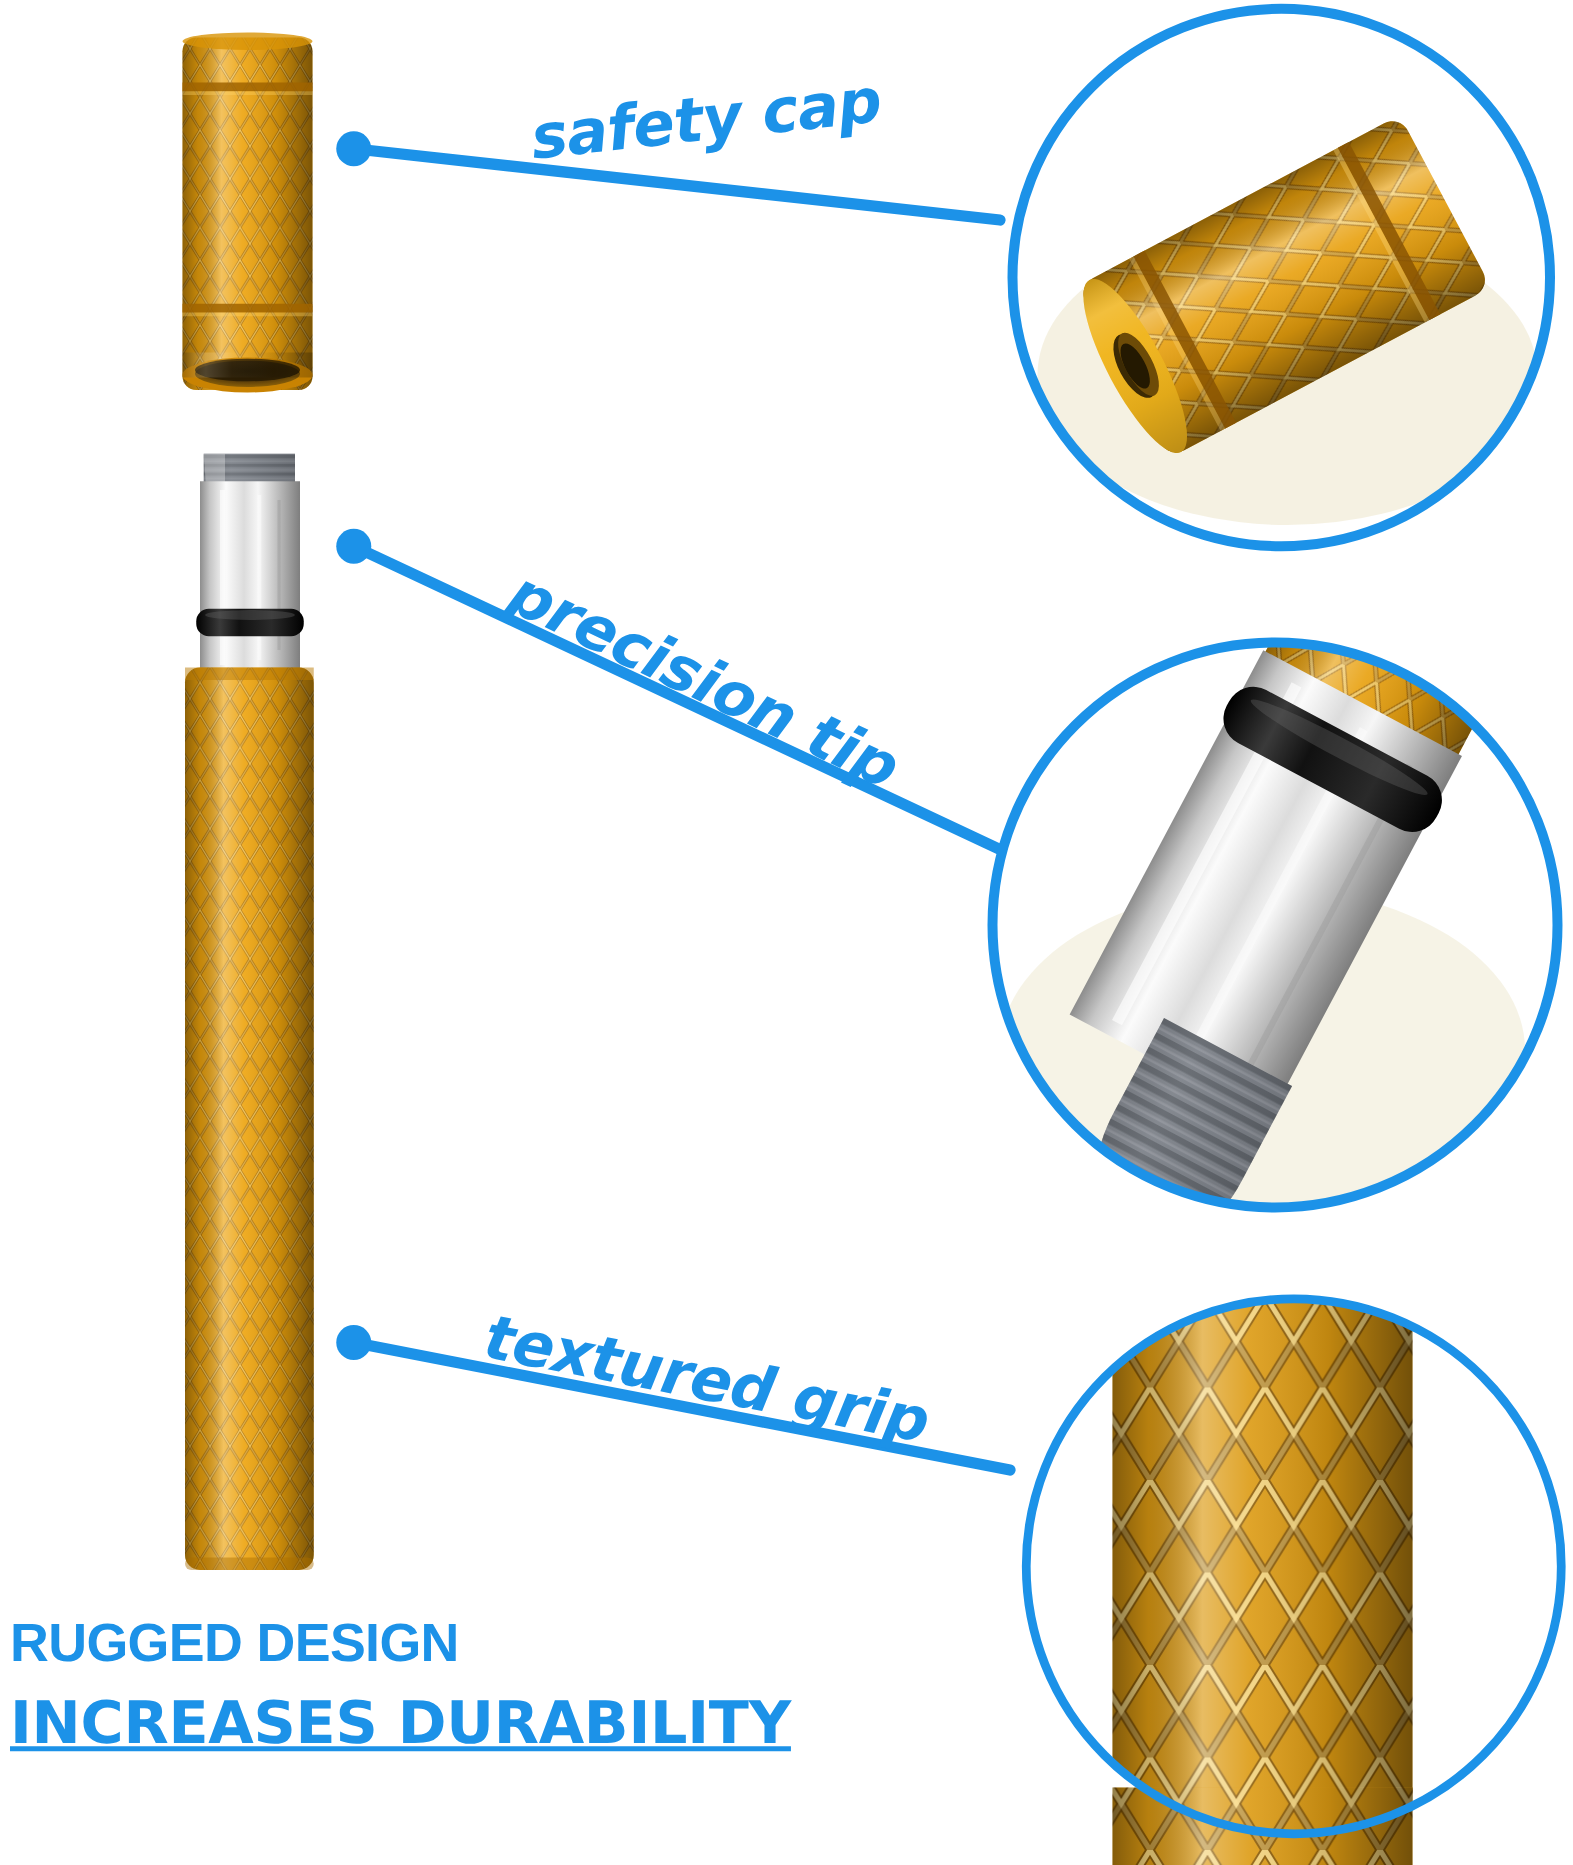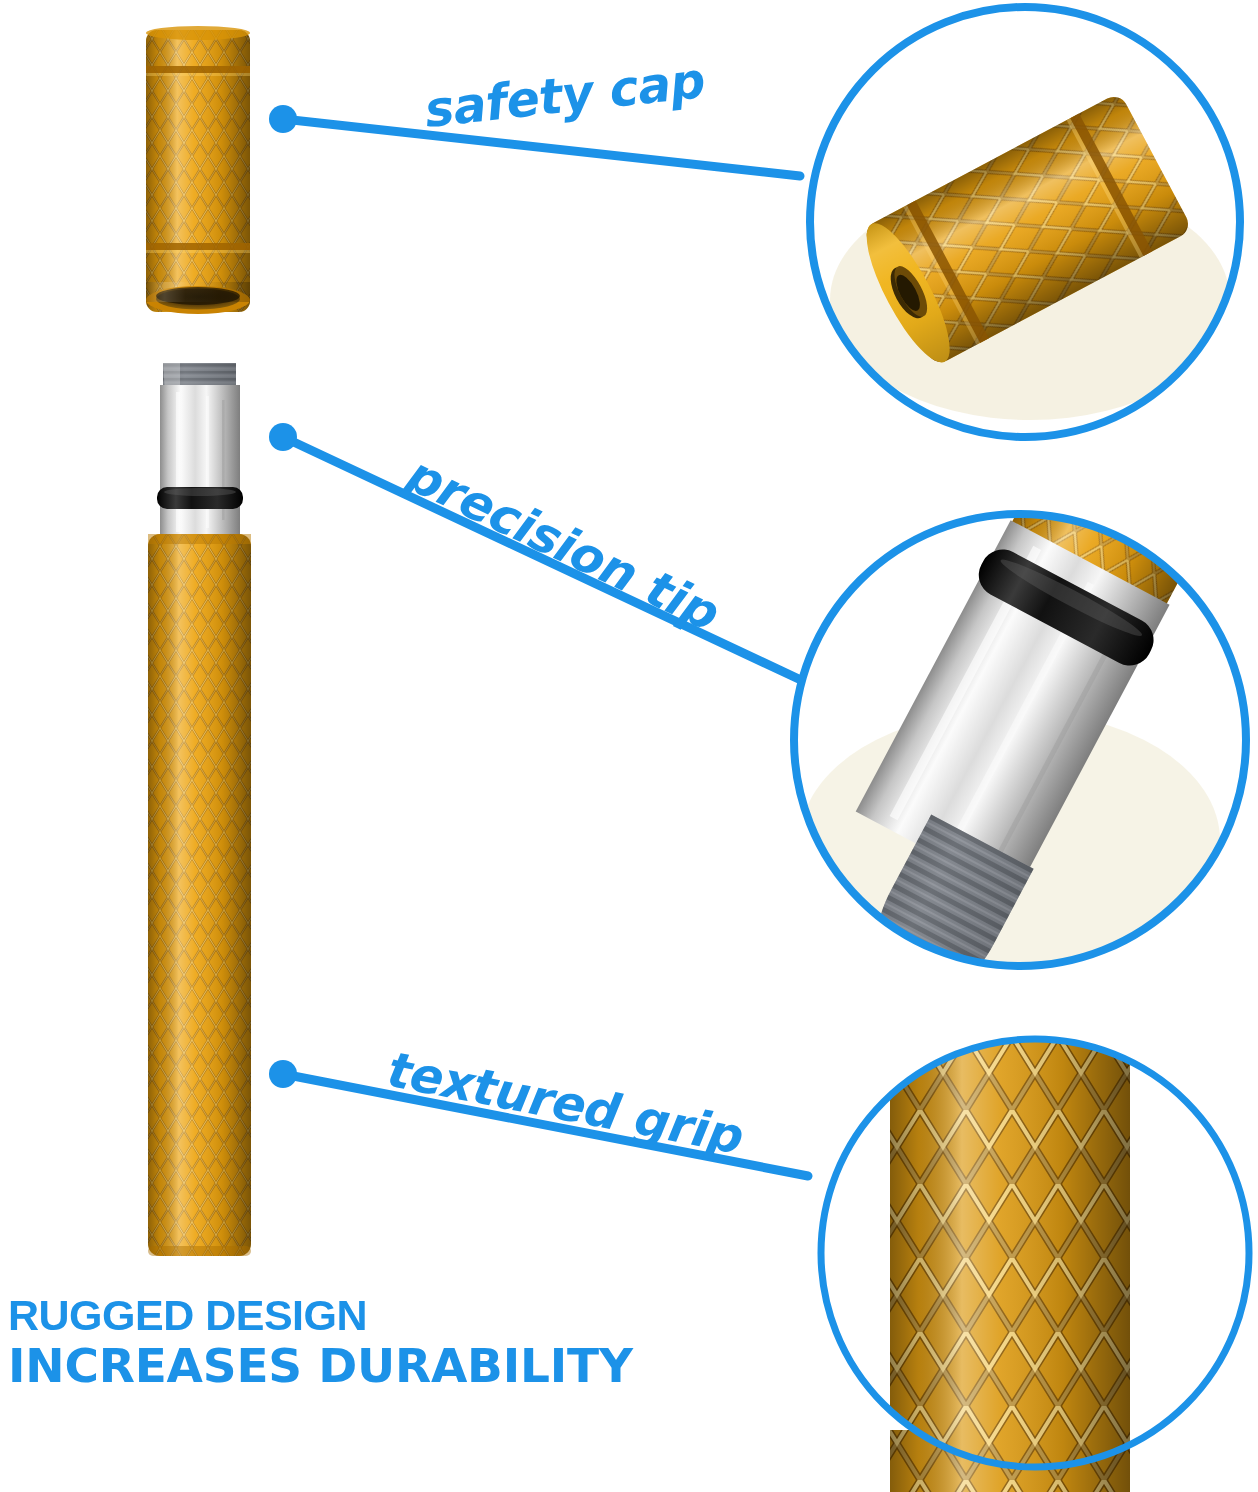--- a/index.html
+++ b/index.html
@@ -35,8 +35,9 @@
   }
   #headline-sub{
     color:#1c92e8;font-size:47px;font-weight:700;line-height:1.02;
-    letter-spacing:-0.2px;white-space:nowrap;margin-top:6px;
+    letter-spacing:-0.2px;white-space:nowrap;margin-top:19px;
     font-family:"DejaVu Sans","Liberation Sans",sans-serif;
+    text-decoration:underline;
   }
 </style>
 </head>

